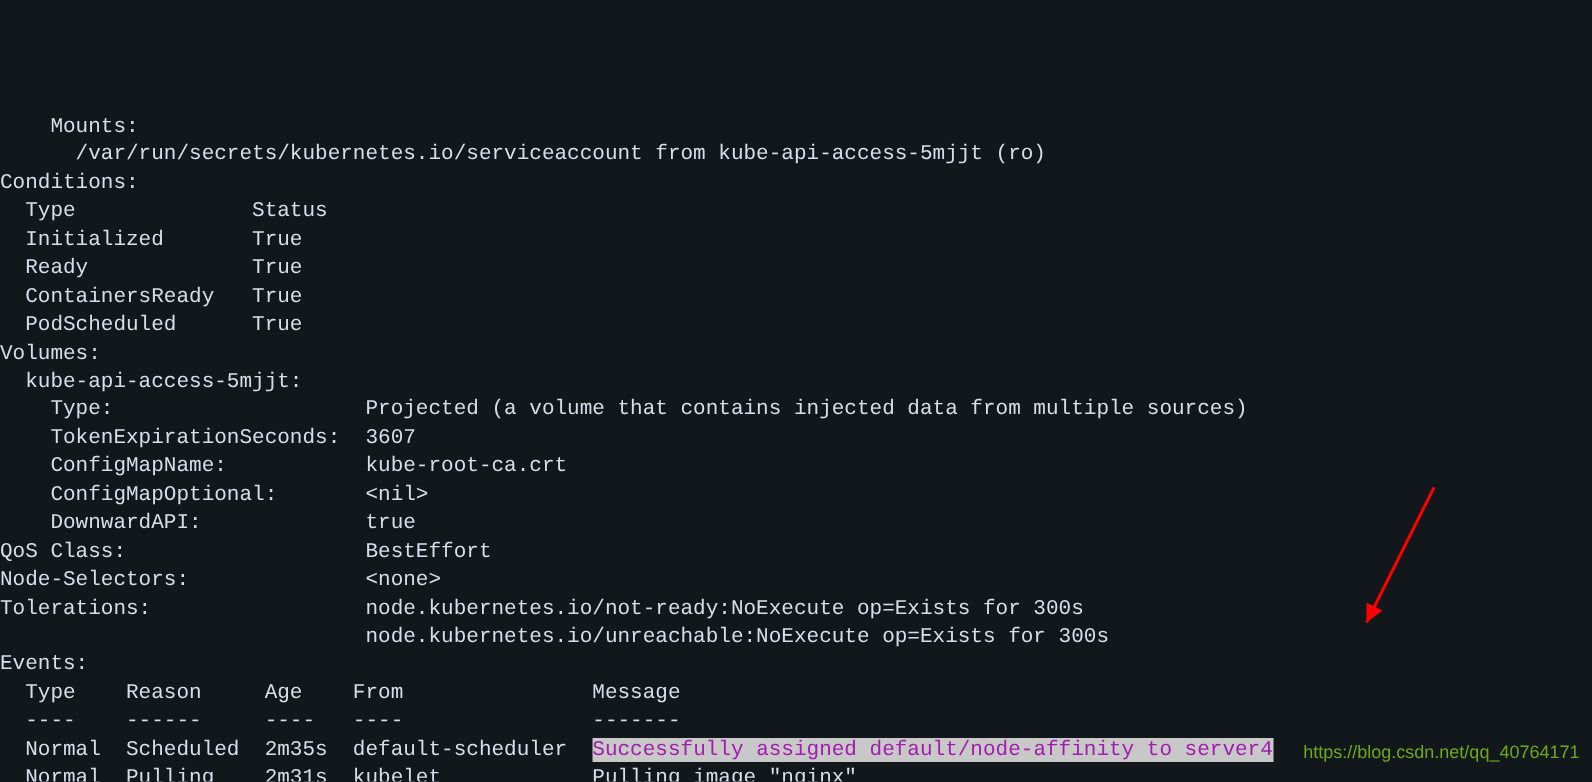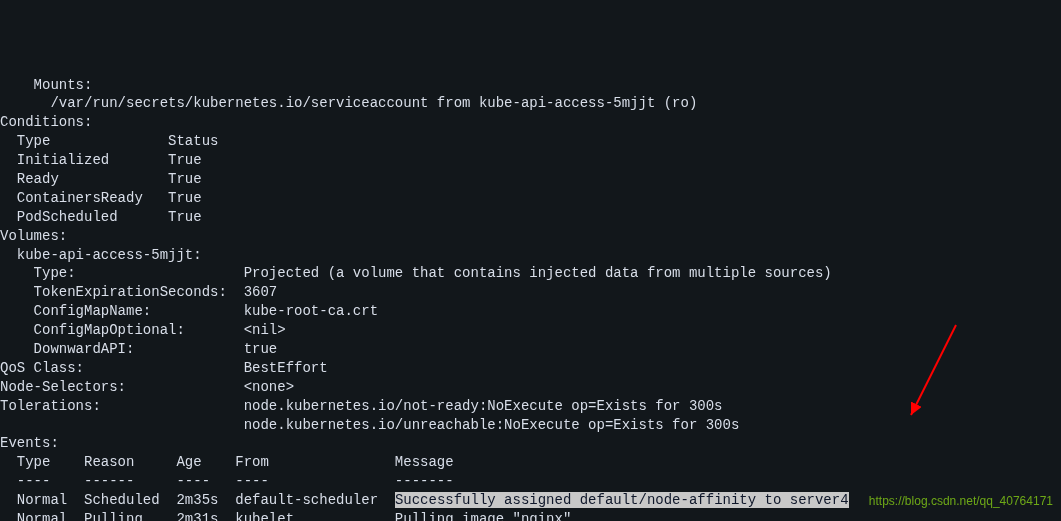--- a/index.html
+++ b/index.html
@@ -24,7 +24,7 @@
     }
     .hl {
       background-color: #c8c8c8;
-      color: #0f172a;
+      color: #a21caf;
     }
     .arrow {
       position: absolute;

